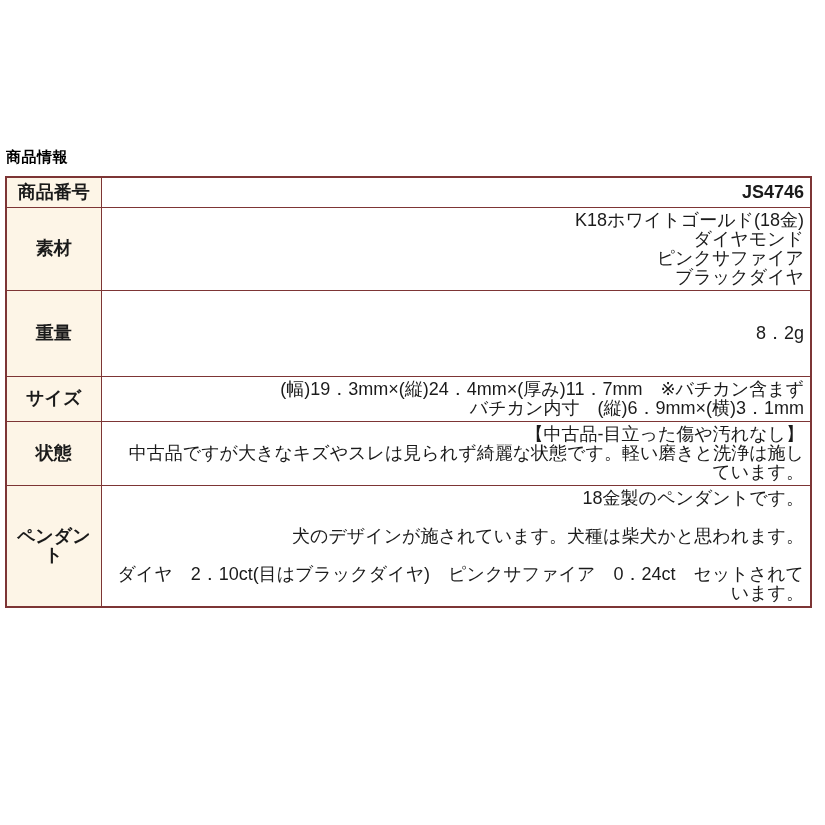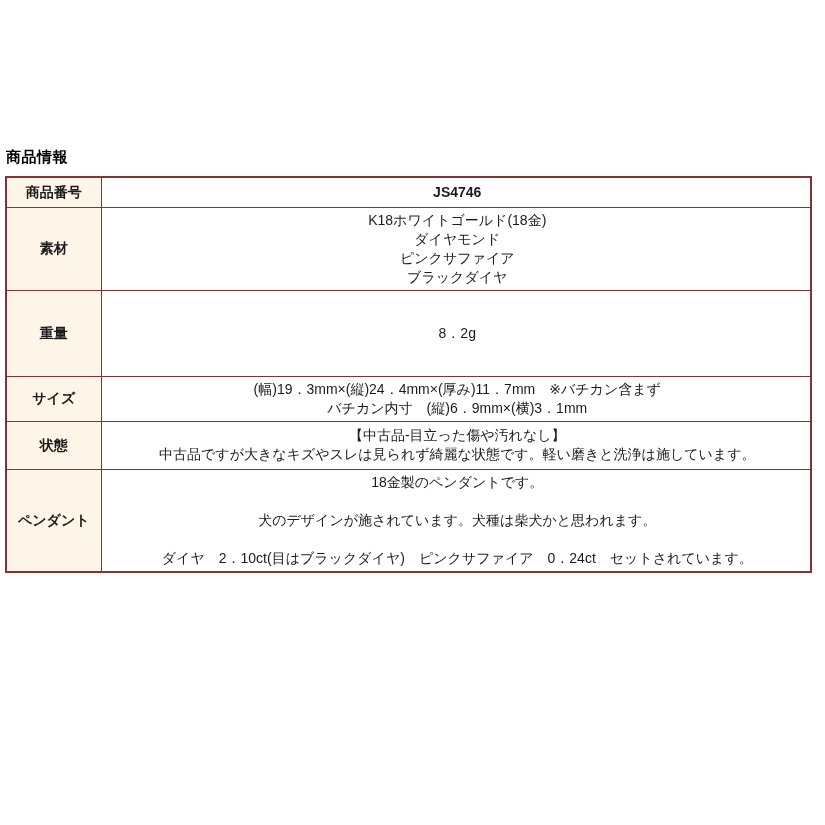--- a/index.html
+++ b/index.html
@@ -46,7 +46,7 @@
   .info-table th,
   .info-table td {
     border: 1px solid var(--border-color);
-    font-size: 14px;
+    font-size: 18px;
     line-height: 19px;
     vertical-align: middle;
     margin-top: 24px;

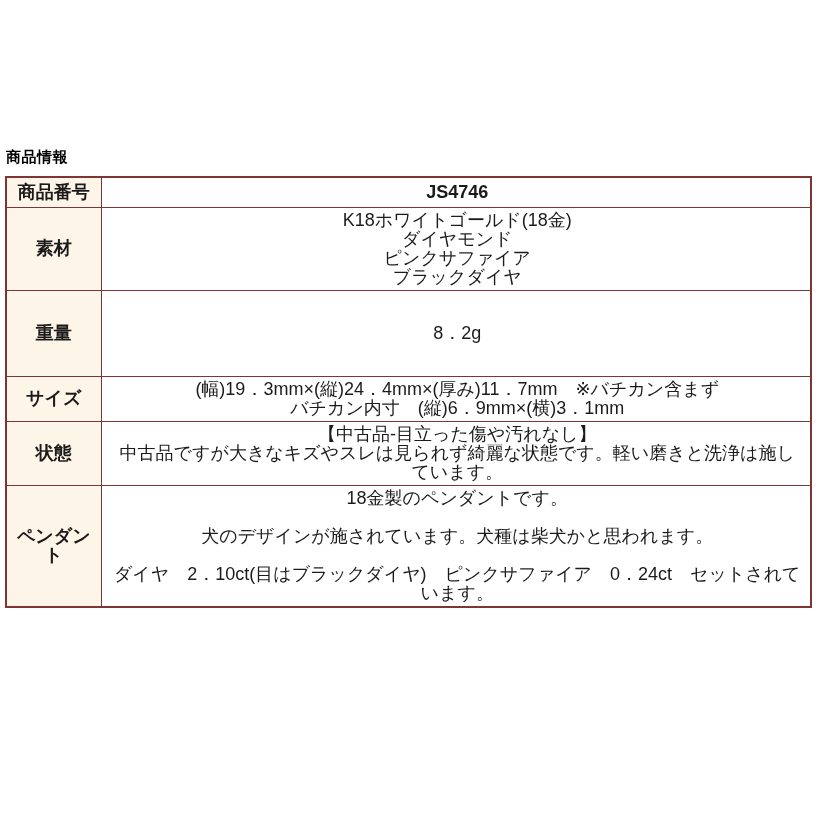--- a/index.html
+++ b/index.html
@@ -61,7 +61,7 @@
   }
   .info-table td {
     background: #ffffff;
-    text-align: center;
+    text-align: right;
     padding: 3px 6px 3px 9px;
   }
   .info-table td.bold { font-weight: bold; }

